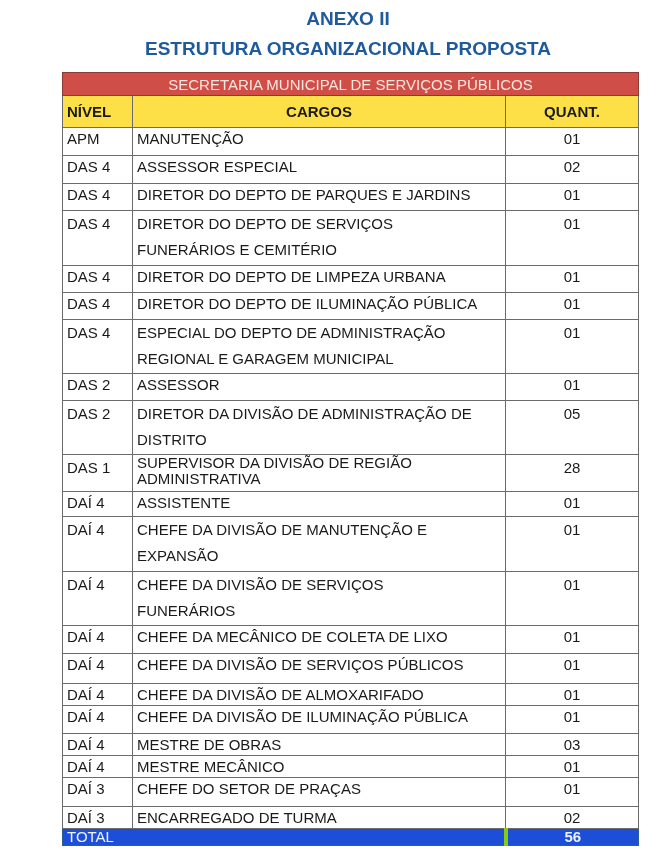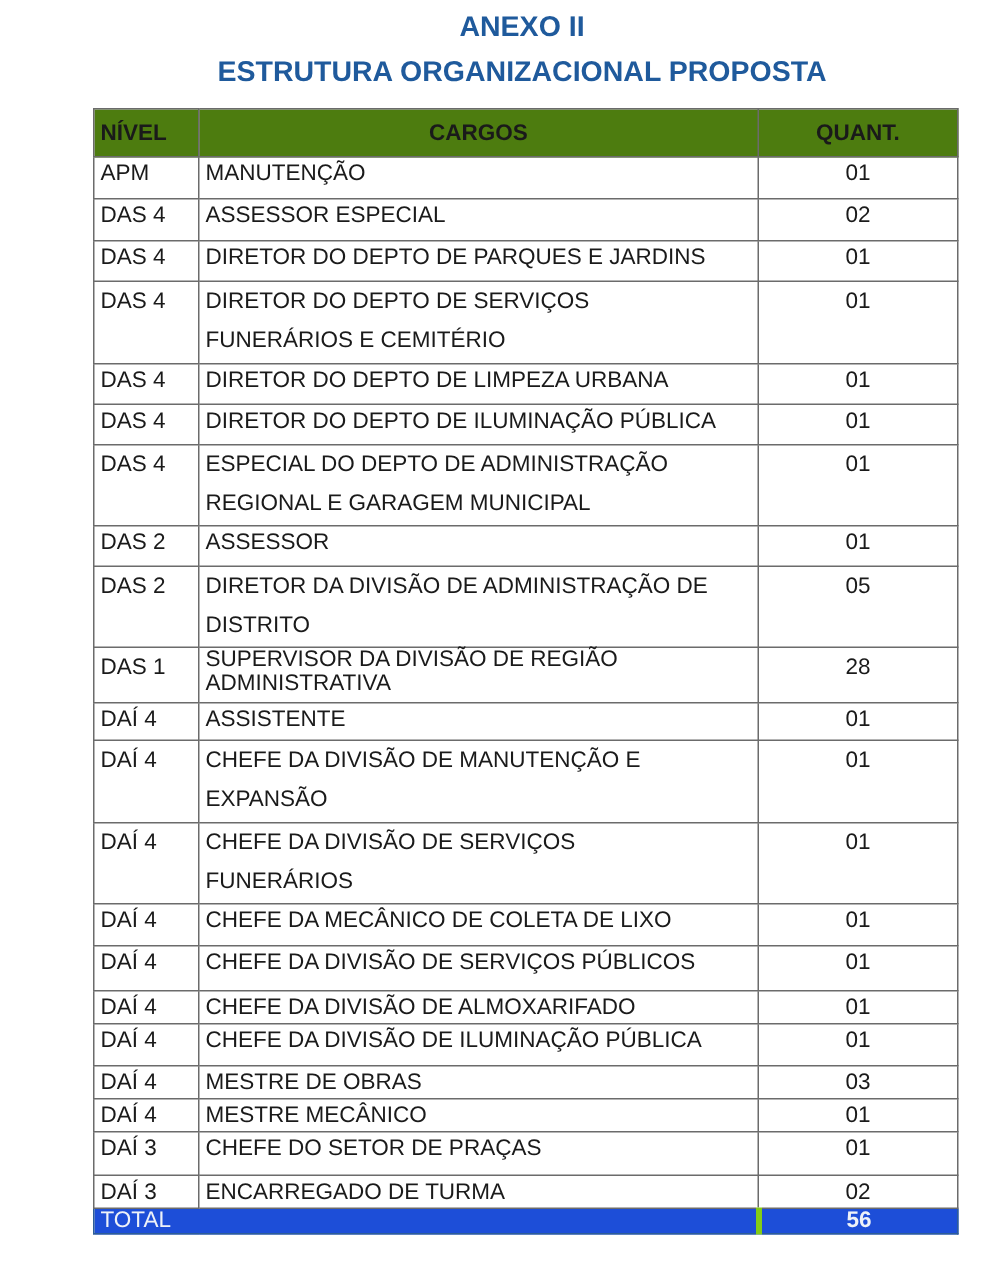--- a/index.html
+++ b/index.html
@@ -41,6 +41,9 @@
       <col class="c3">
     </colgroup>
   <thead>
+    <tr class="band">
+      <td colspan="3">SECRETARIA MUNICIPAL DE SERVIÇOS PÚBLICOS</td>
+    </tr>
     <tr class="hdr">
       <th class="lv">NÍVEL</th>
       <th>CARGOS</th>

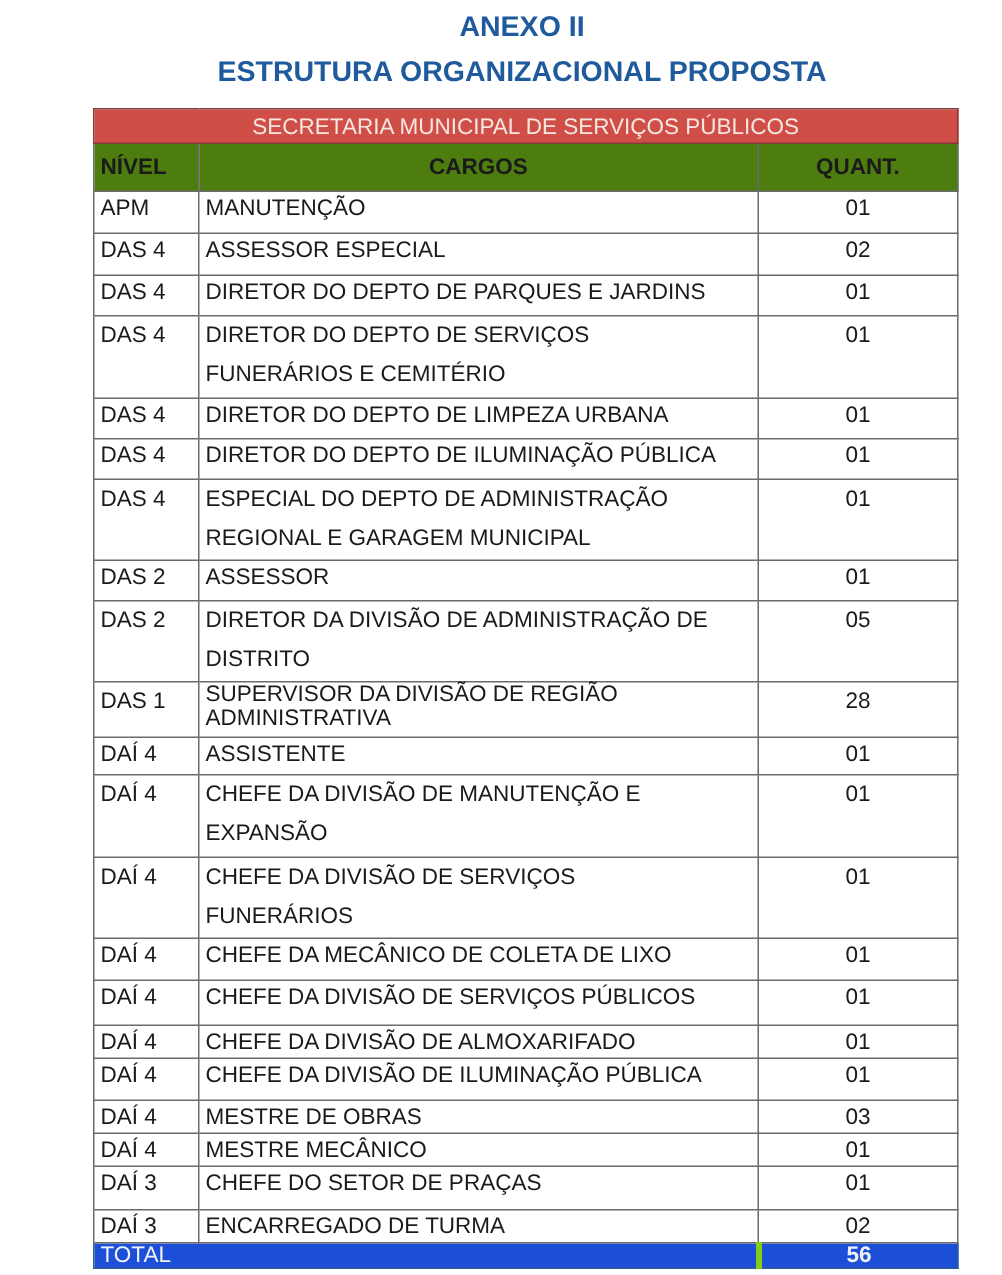--- a/index.html
+++ b/index.html
@@ -15,7 +15,7 @@
   td, th { border: 1px solid #6b6b6b; padding: 0 4px; vertical-align: top; }
   .band td { background: #cf4f48; color: #f6e6e0; text-align: center; height: 22px;
              font-size: 15px; vertical-align: middle; border-color: #8a3a36; }
-  .hdr th { background: #4d7c0f; font-weight: bold; height: 31px; vertical-align: middle;
+  .hdr th { background: #fde047; font-weight: bold; height: 31px; vertical-align: middle;
             font-size: 15px; color: #1a1a1a; }
   .hdr th.lv { text-align: left; padding-left: 4px; }
   td.q { text-align: center; }

